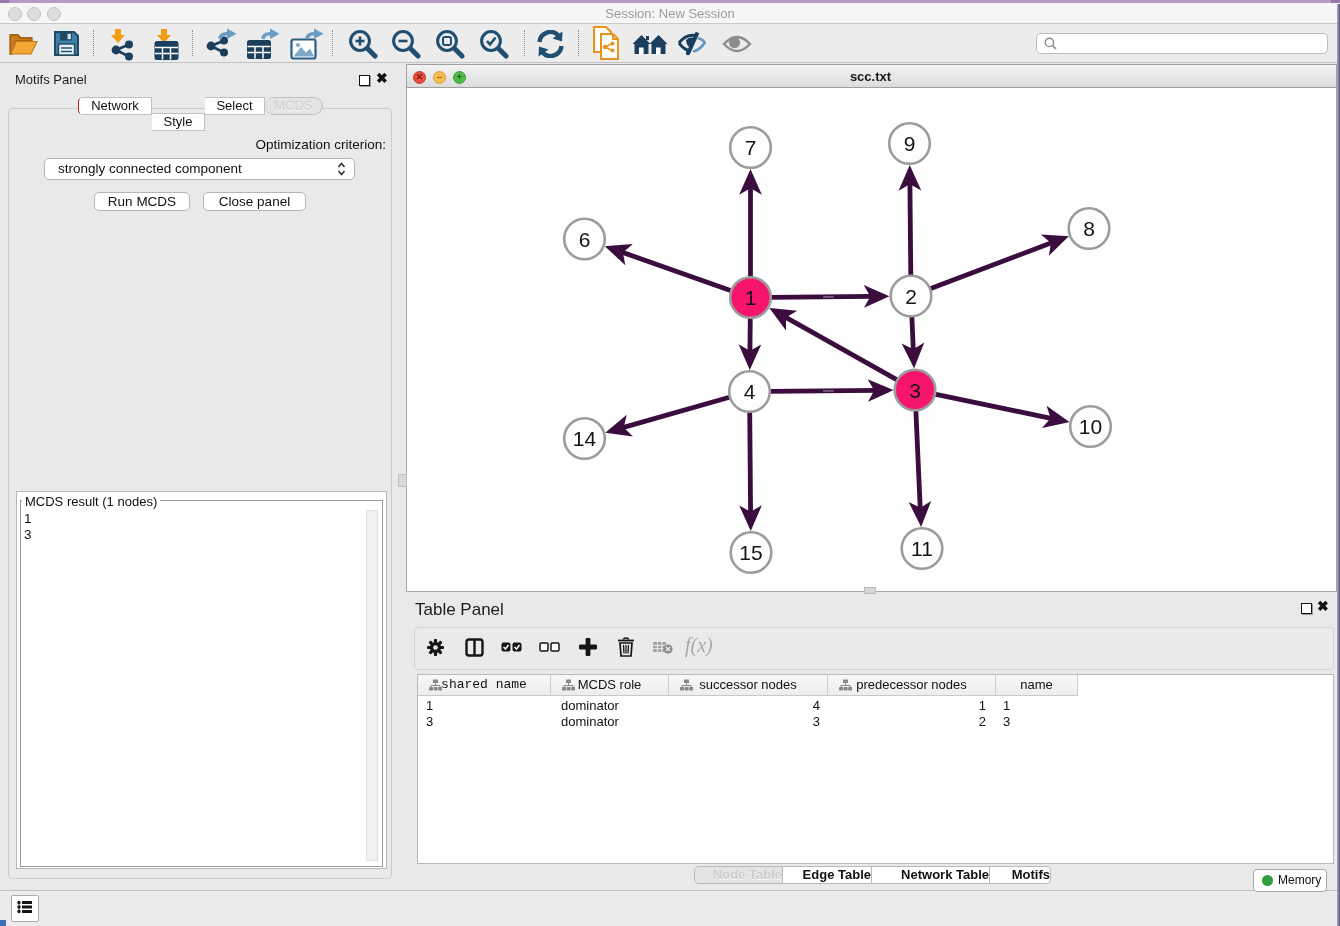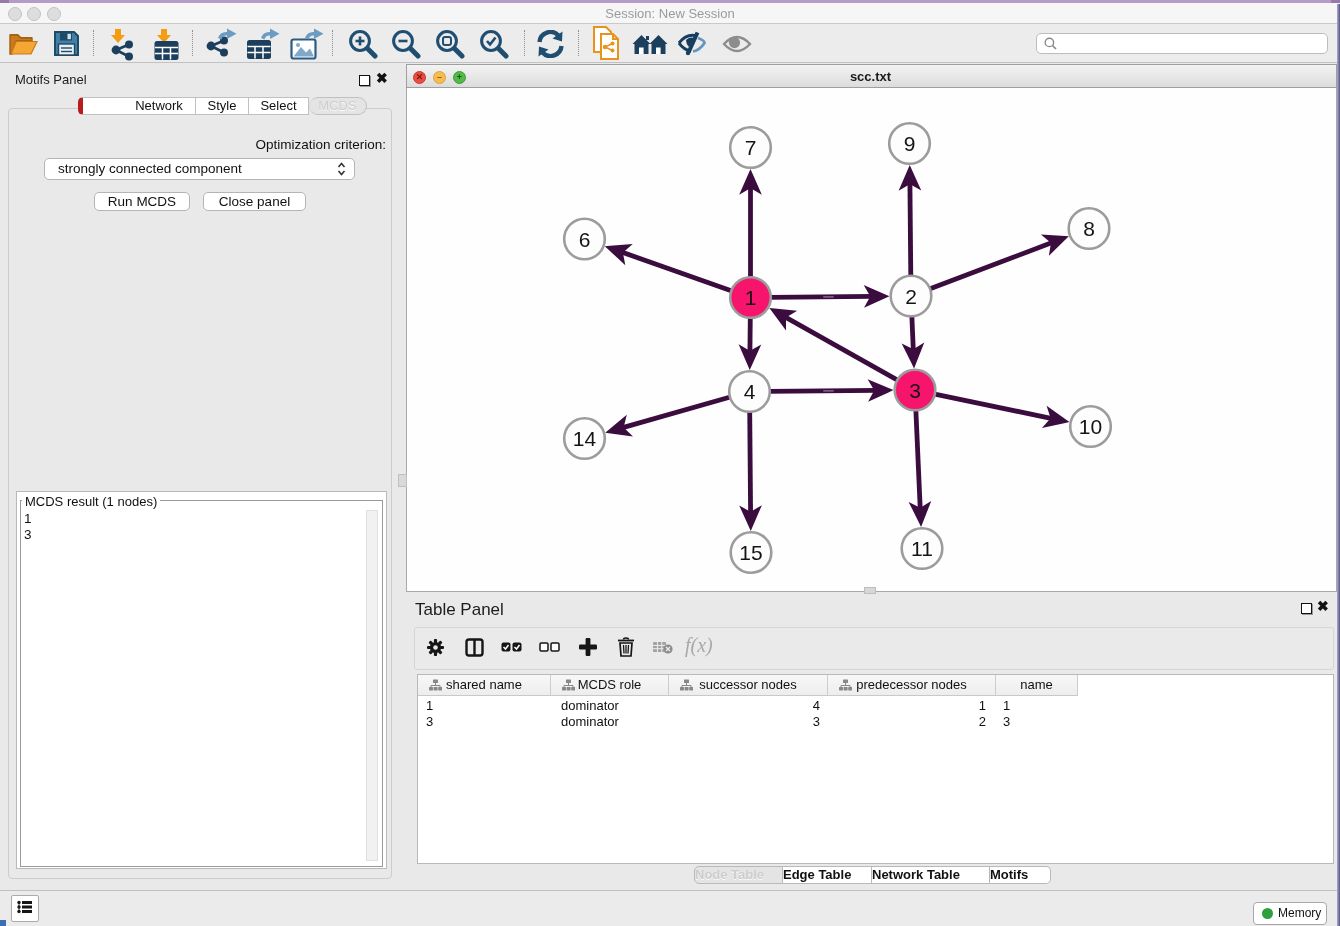--- a/index.html
+++ b/index.html
@@ -28,7 +28,7 @@
   .tabrow{top:97px;height:20px;display:flex;}
   .tab{height:16px;line-height:16px;background:#fff;border:1px solid #c0c0c0;border-left:none;
        font-size:13px;text-align:center;color:#111;padding:0 0;}
-  .tab.first{border-left:5px solid #b91c1c;border-radius:5px 0 0 5px;padding-left:40px;}
+  .tab.first{border-left:1px solid #b91c1c;border-radius:5px 0 0 5px;}
   .tab.last{border-radius:0 5px 5px 0;}
   .tab.dis{background:#e4e4e4;color:#cdcdcd;text-shadow:0 1px 0 #fafafa;border-radius:9px;}
   #opt-label{left:8px;top:137px;width:378px;text-align:right;font-size:13.5px;color:#111;}

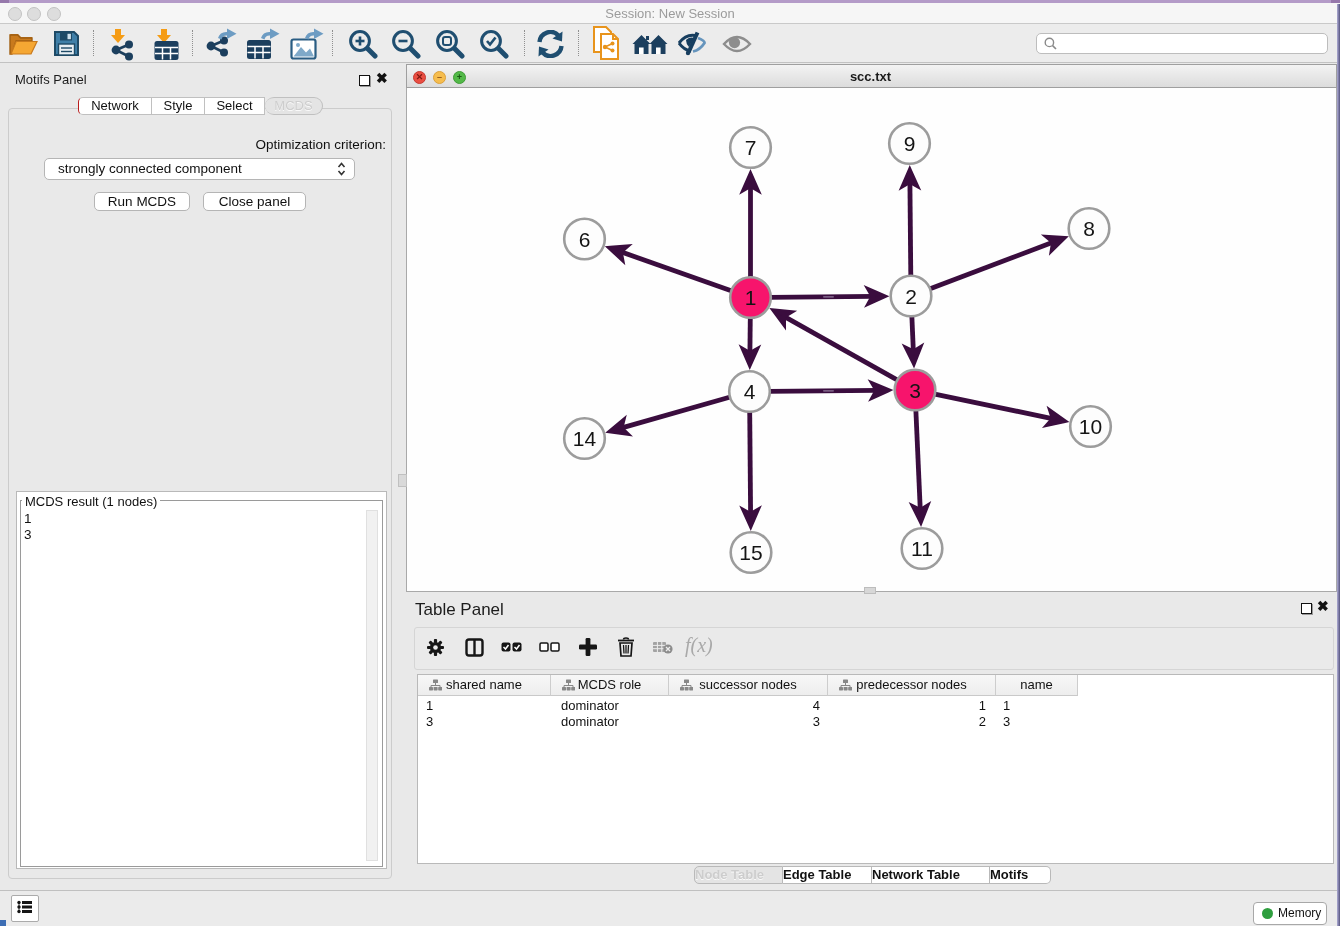--- a/index.html
+++ b/index.html
@@ -243,7 +243,7 @@
 <div class="abs" id="cp-inner"></div>
 <div class="abs tabrow" style="left:78px;">
   <div class="tab first" style="width:72px;">Network</div>
-  <div class="tab" style="width:52px;">Style</div>
+  <div class="tab" style="width:52px;margin-top:16px;">Style</div>
   <div class="tab" style="width:59px;">Select</div>
   <div class="tab dis last" style="width:57px;">MCDS</div>
 </div>

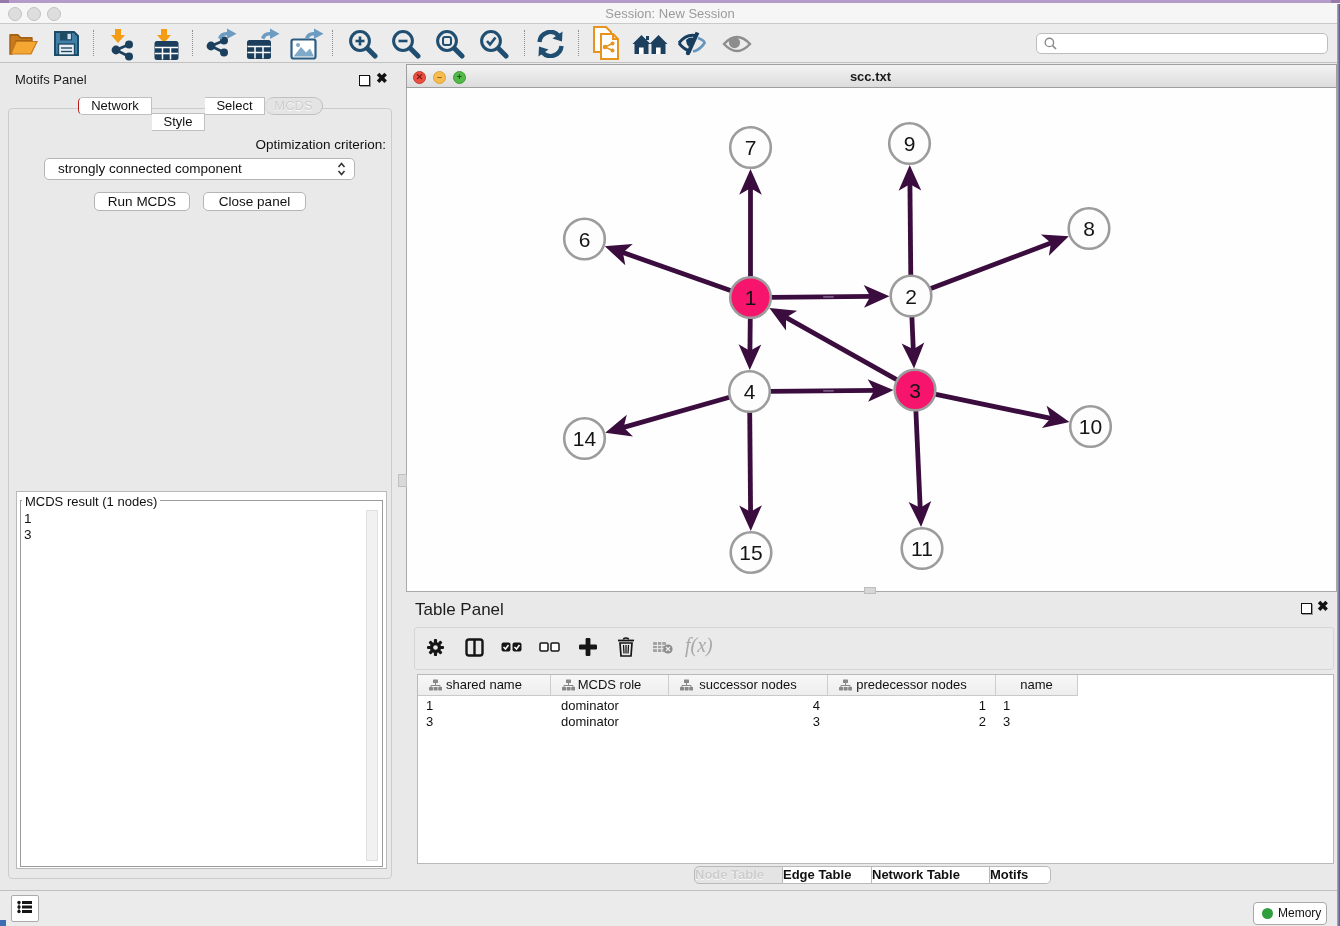--- a/index.html
+++ b/index.html
@@ -407,7 +407,7 @@
 <div class="abs" style="left:685px;top:634px;font-family:'Liberation Serif',serif;font-style:italic;font-size:20px;color:#a9a9a9;">f(x)</div>
 </div>
 <div class="abs" id="tp-table">
-  <div class="th" style="left:0;width:132px;">shared name</div>
+  <div class="th" style="left:0;width:132px;font-family:Liberation Mono, monospace;">shared name</div>
   <div class="th" style="left:133px;width:117px;">MCDS role</div>
   <div class="th" style="left:251px;width:158px;">successor nodes</div>
   <div class="th" style="left:410px;width:167px;">predecessor nodes</div>

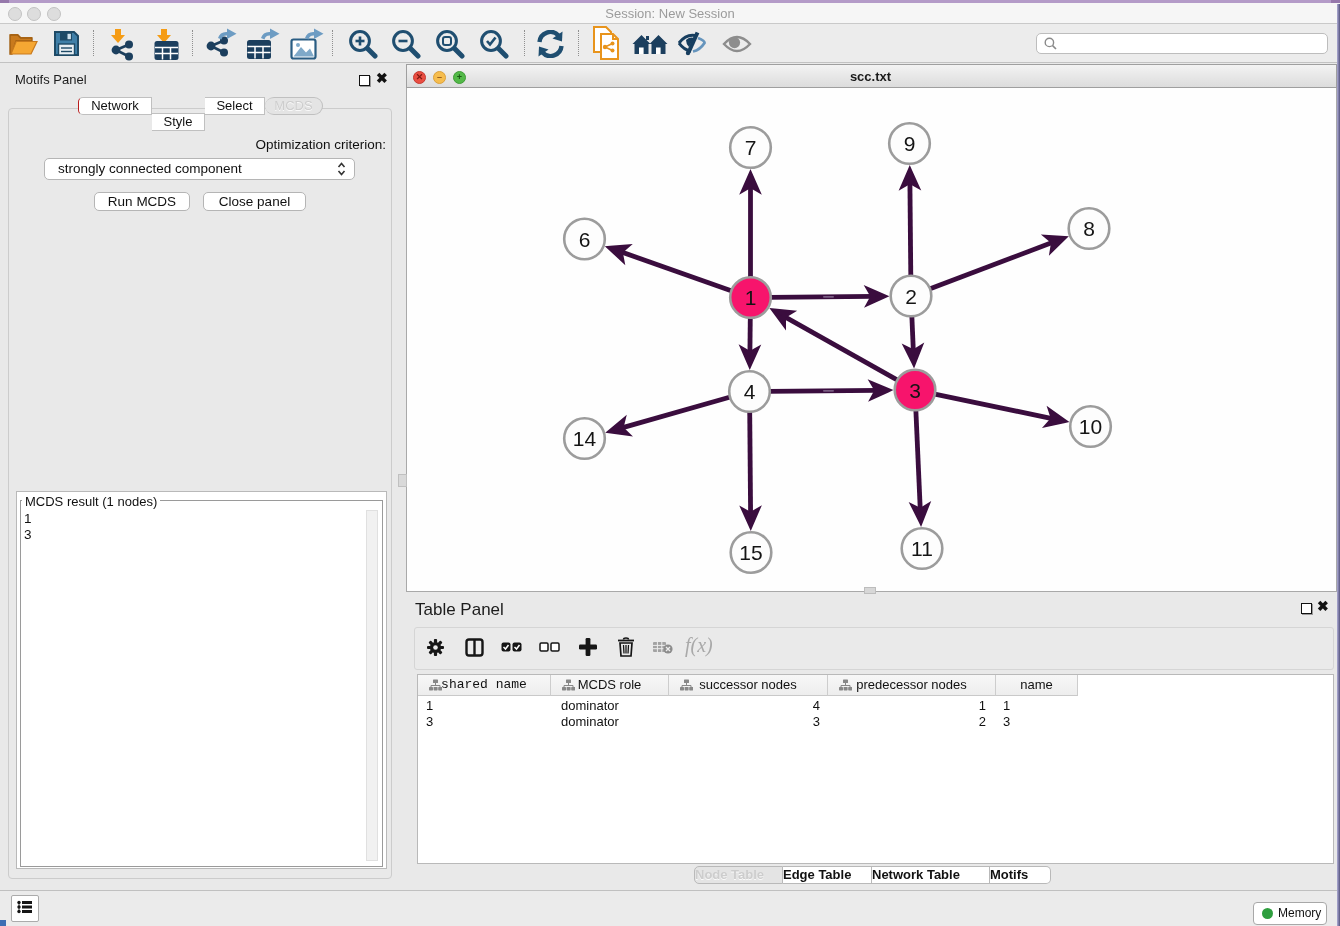--- a/index.html
+++ b/index.html
@@ -63,7 +63,7 @@
   .td{position:absolute;font-size:13px;color:#111;height:16px;line-height:16px;}
   .treeic{width:13px;height:12px;}
   .seg{height:16px;line-height:16px;background:#fff;border:1px solid #b9b9b9;border-left:none;
-       font-size:13px;font-weight:bold;text-align:left;color:#111;}
+       font-size:13px;font-weight:bold;text-align:right;color:#111;}
   .seg.first{border-left:1px solid #b9b9b9;border-radius:5px 0 0 5px;}
   .seg.last{border-radius:0 5px 5px 0;}
   .seg.dis{background:#e4e4e4;color:#cdcdcd;text-shadow:0 1px 0 #fafafa;font-weight:bold;}

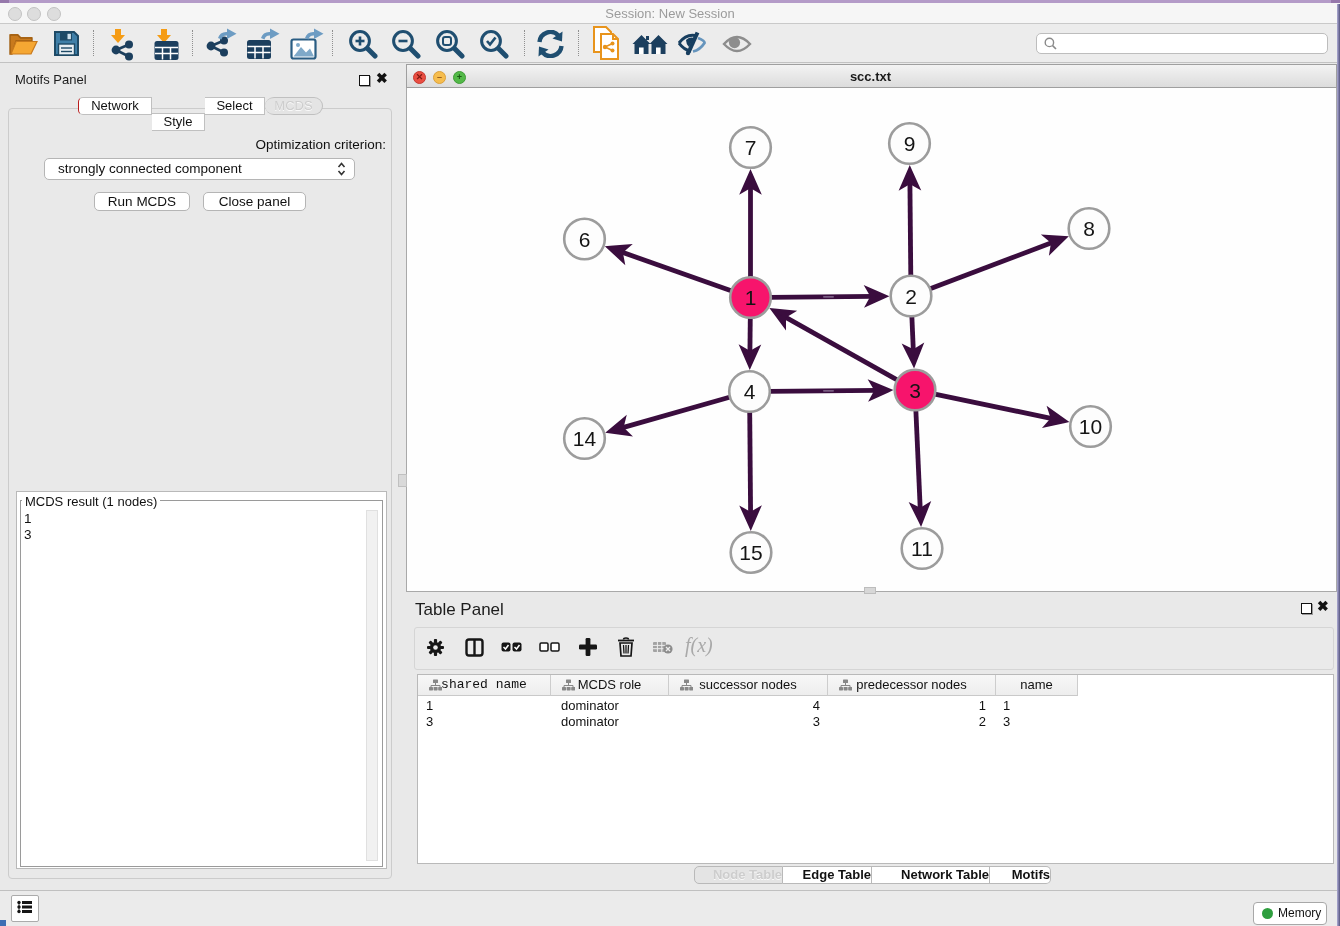--- a/index.html
+++ b/index.html
@@ -70,7 +70,7 @@
   
   #statusbar{left:0;top:890px;width:1340px;height:36px;background:#ebebeb;
              border-top:1px solid #c0c0c0;}
-  #memory{left:1253px;top:902px;width:72px;height:21px;background:#fff;border:1px solid #a8a8a8;
+  #memory{left:1253px;top:869px;width:72px;height:21px;background:#fff;border:1px solid #a8a8a8;
           border-radius:4px;font-size:12px;color:#111;}
   #rightedge{left:1337px;top:4px;width:3px;height:922px;background:linear-gradient(90deg,#aeacd4,#55537e);}
 </style>

